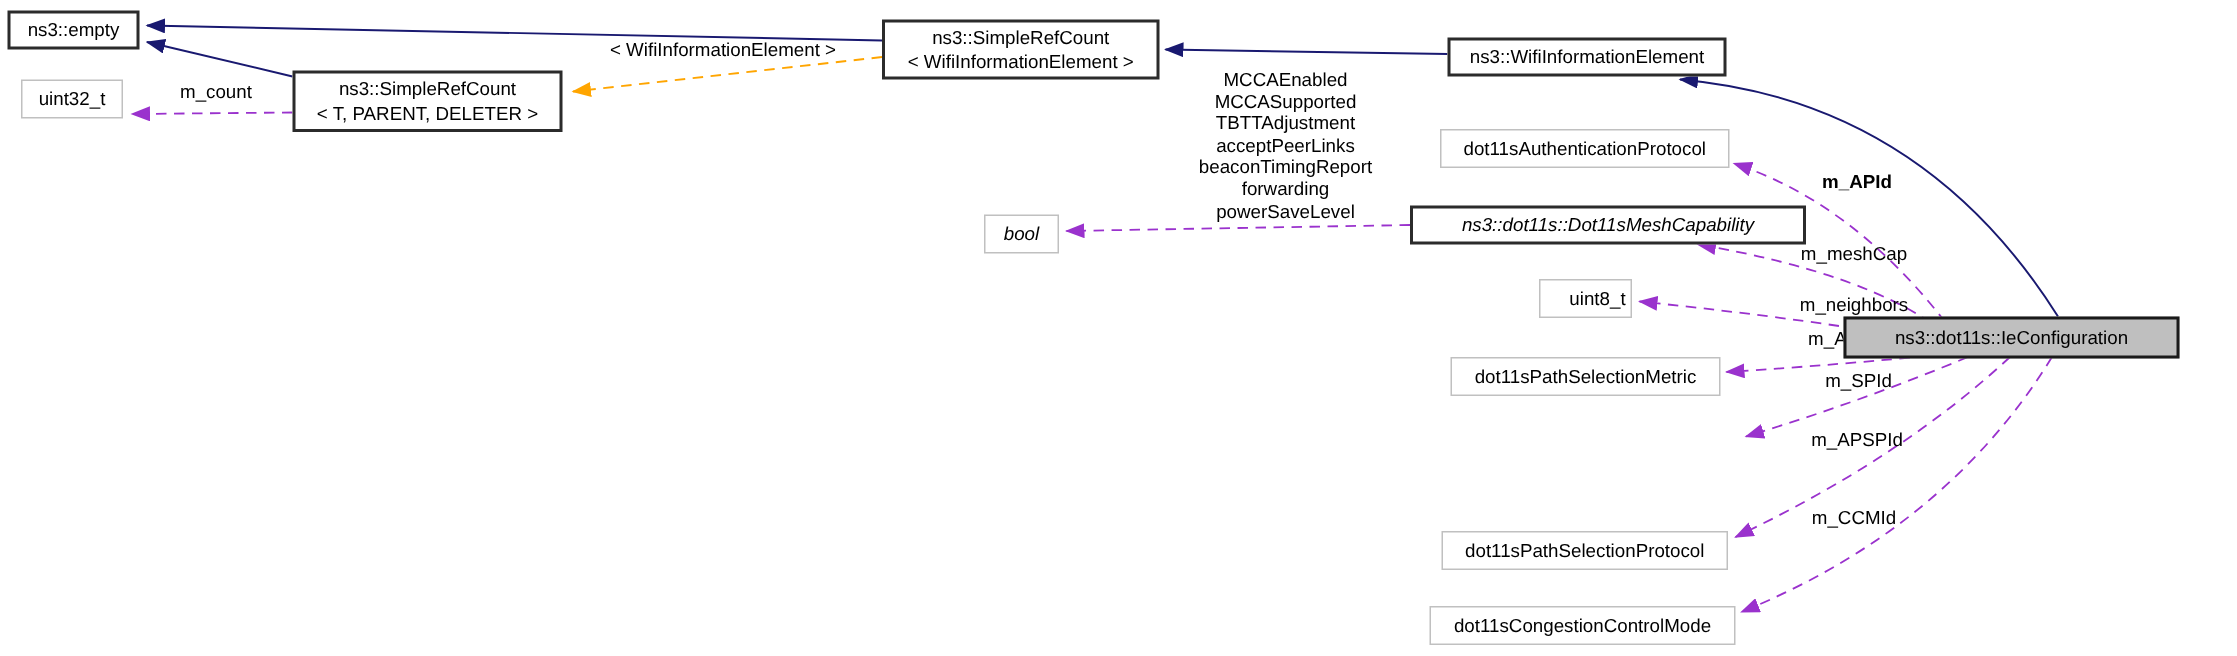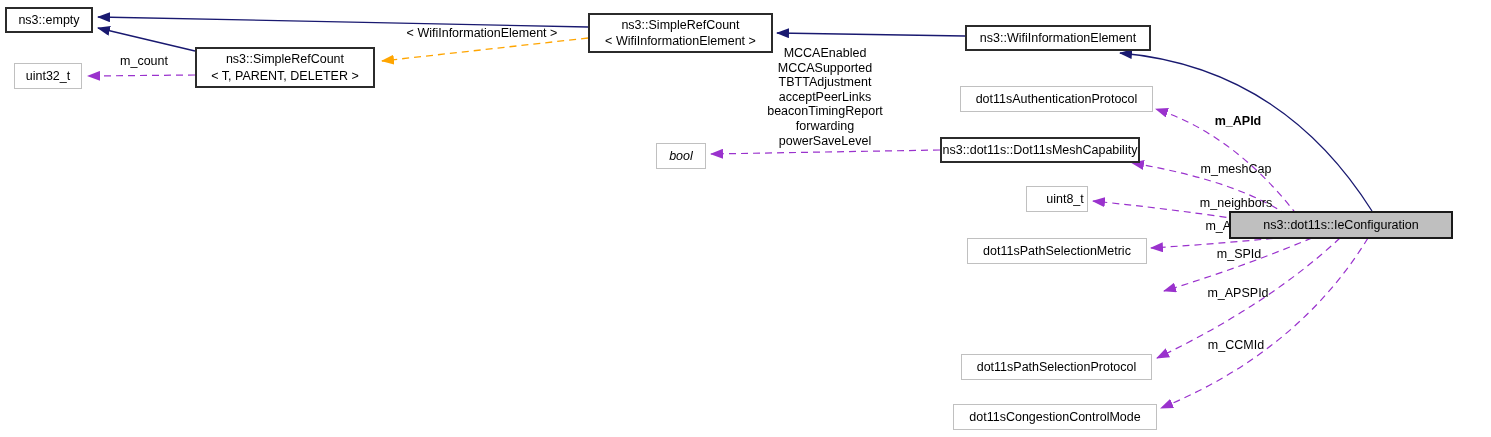--- a/index.html
+++ b/index.html
@@ -112,7 +112,7 @@
 
   <div class="edge-label" style="left:398px; top:26px; width:168px;">&lt; WifiInformationElement &gt;</div>
 
-  <div class="edge-label" style="left:758px; top:46px; width:134px;">MCCAEnabled
+  <div class="edge-label" style="left:790px; top:46px; width:134px;">MCCAEnabled
 MCCASupported
 TBTTAdjustment
 acceptPeerLinks

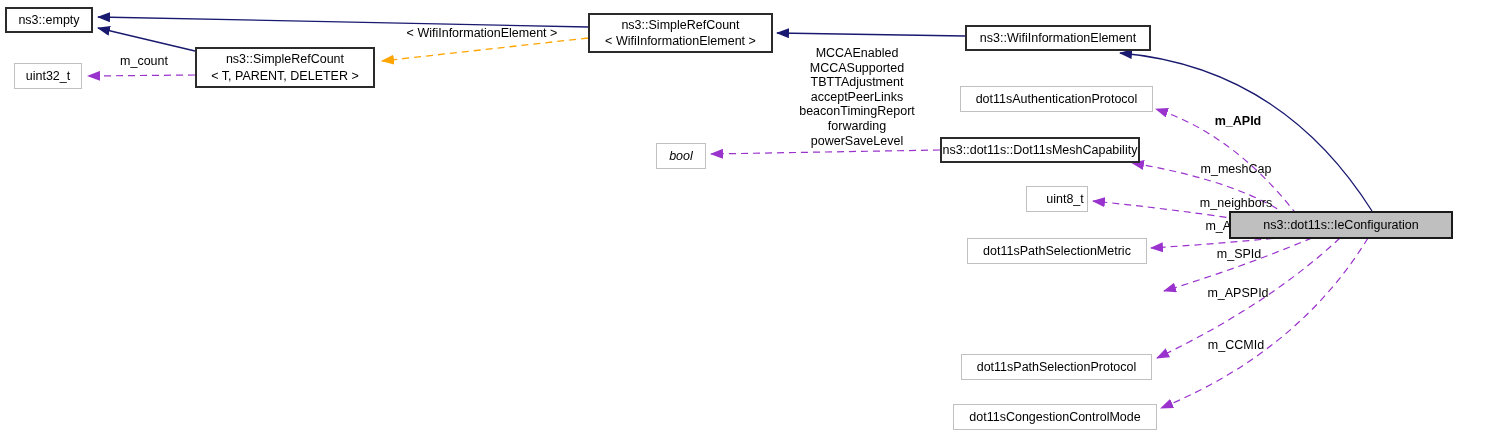--- a/index.html
+++ b/index.html
@@ -81,7 +81,7 @@
 
   <div class="node major" style="left:5px; top:7px; width:88px; height:26px;">ns3::empty</div>
 
-  <div class="node plain" style="left:14px; top:63px; width:68px; height:26px;">uint32_t</div>
+  <div class="node plain" style="left:14px; top:53px; width:68px; height:26px;">uint32_t</div>
 
   <div class="node major" style="left:195px; top:47px; width:180px; height:41px;">ns3::SimpleRefCount
 &lt; T, PARENT, DELETER &gt;</div>

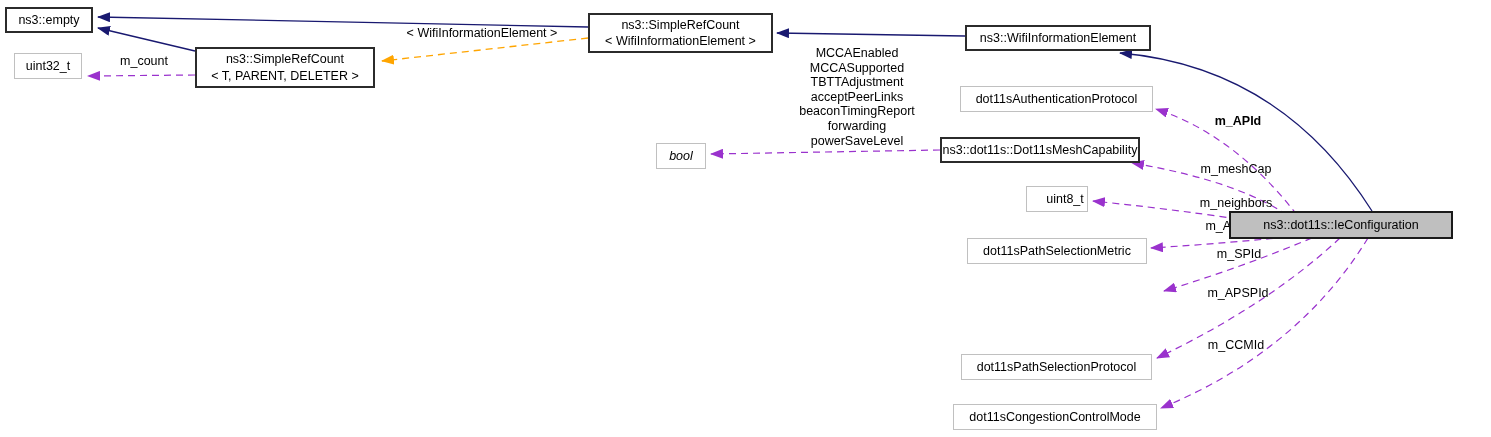--- a/index.html
+++ b/index.html
@@ -93,7 +93,7 @@
 
   <div class="node plain" style="left:960px; top:86px; width:193px; height:26px;">dot11sAuthenticationProtocol</div>
 
-  <div class="node major" style="left:940px; top:137px; width:200px; height:26px;">ns3::dot11s::Dot11sMeshCapability</div>
+  <div class="node major" style="left:940px; top:137px; width:264px; height:26px;font-style:italic;">ns3::dot11s::Dot11sMeshCapability</div>
 
   <div class="node plain" style="left:656px; top:143px; width:50px; height:26px;font-style:italic;">bool</div>
 

